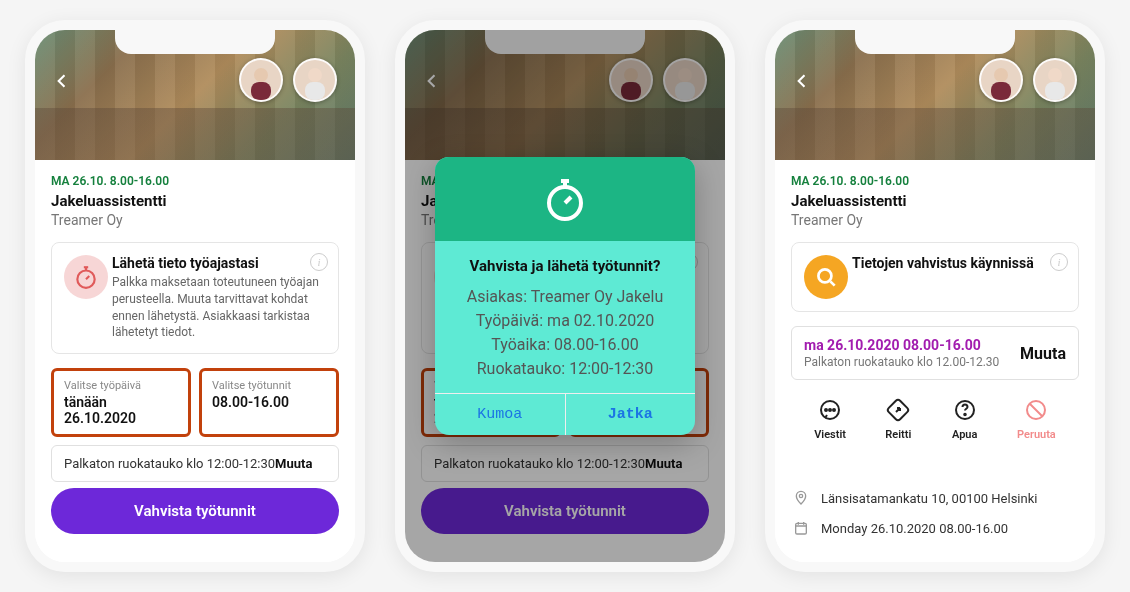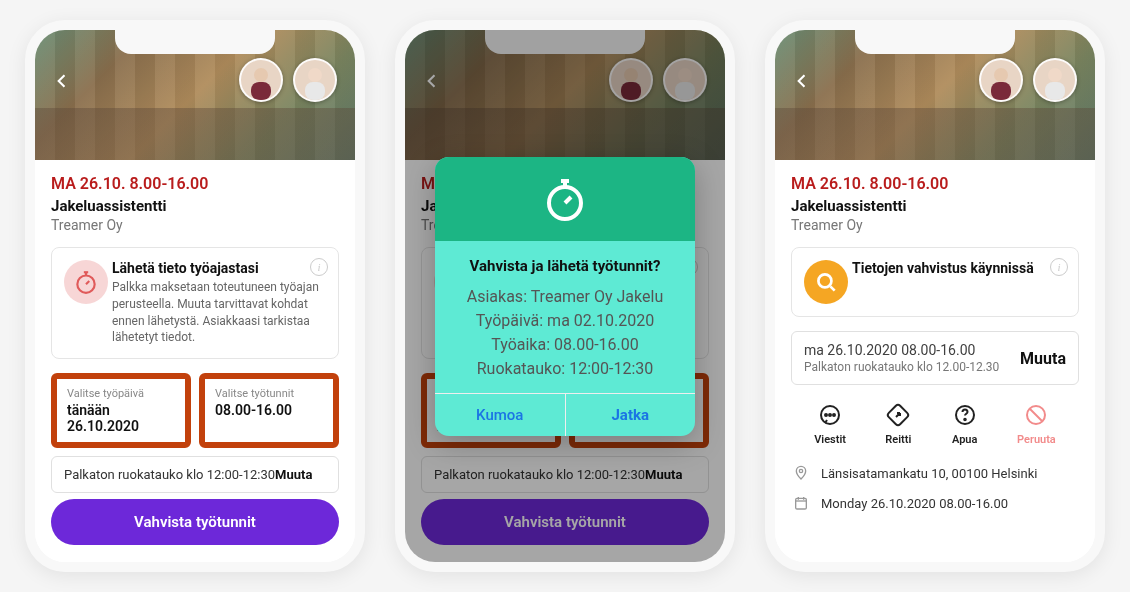--- a/index.html
+++ b/index.html
@@ -39,7 +39,7 @@
   }
   .avatar svg { width:100%; height:100%; }
   .body-content { padding: 14px 16px 0 16px; }
-  .date-line { color:#b91c1c; font-size:16px; font-weight:600; margin-bottom:4px; }
+  .date-line { color:#15803d; font-size:12px; font-weight:600; margin-bottom:4px; }
   .job-title { font-size:15px; font-weight:700; color:#111; margin-bottom:2px; }
   .company { font-size:14px; color:#777; margin-bottom:14px; }
   .card {

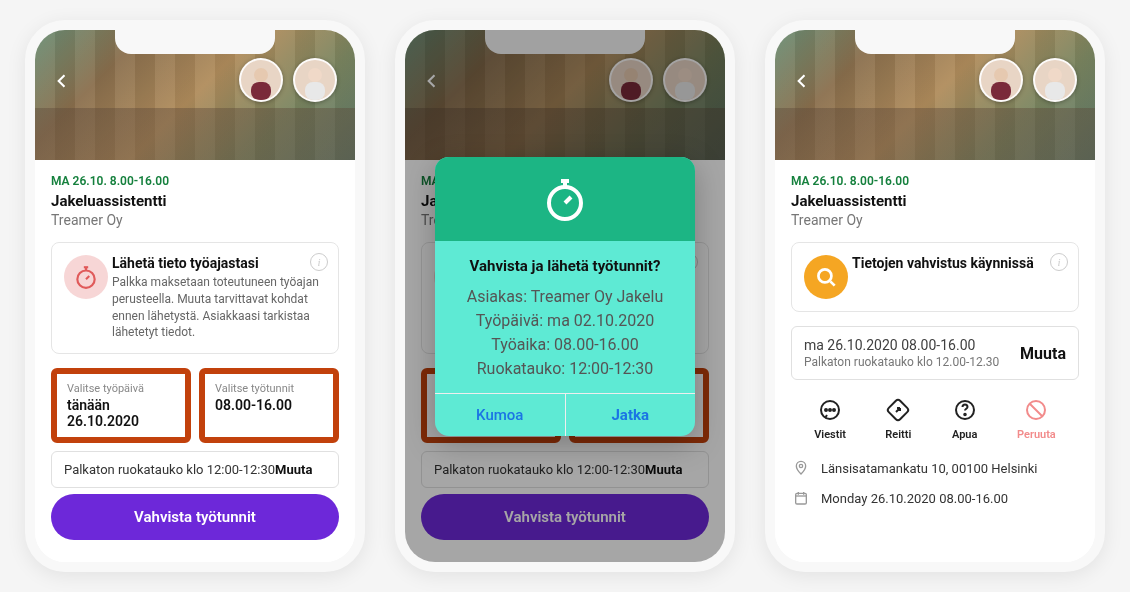--- a/index.html
+++ b/index.html
@@ -92,7 +92,7 @@
     display:flex; justify-content:space-between; align-items:center; margin-bottom:16px;
   }
   .summary-left {}
-  .summary-line1 { font-size:14px; font-weight:400; color:#404040; }
+  .summary-line1 { font-size:14px; font-weight:700; color:#a21caf; }
   .summary-line2 { font-size:12px; color:#777; margin-top:2px; }
   .detail-list { margin-top:2px; }
   .detail-row { display:flex; align-items:center; gap:12px; font-size:13px; color:#333; padding:7px 2px; }

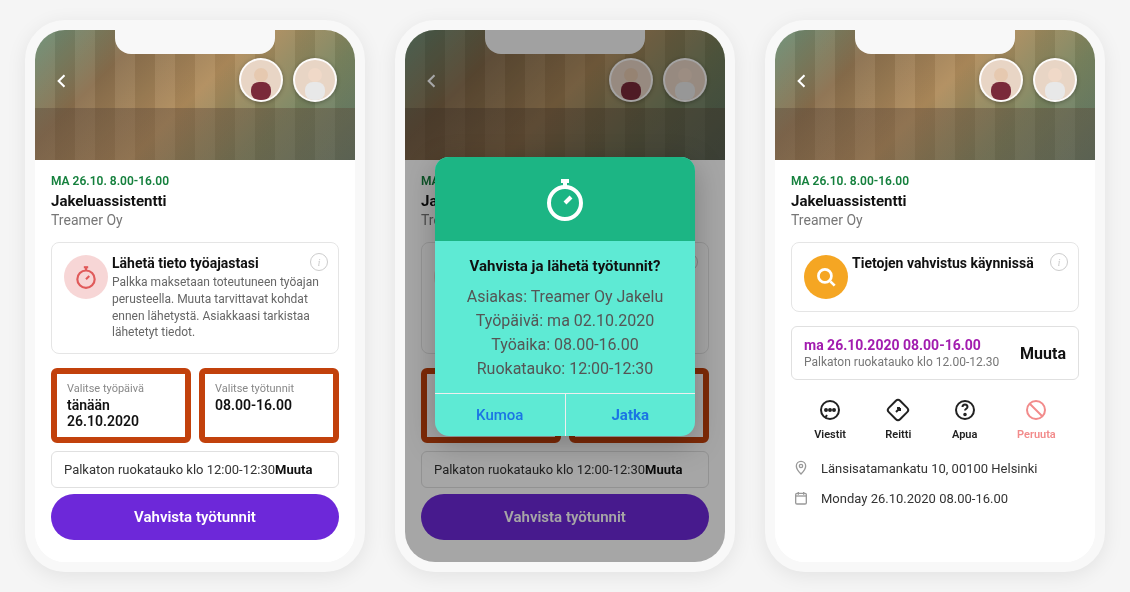--- a/index.html
+++ b/index.html
@@ -62,7 +62,7 @@
   }
   .select-row { display:flex; gap:8px; margin-bottom:8px; }
   .select-box {
-    flex:1; border:6px solid #c2410c; border-radius:6px; padding:8px 10px;
+    flex:1; border:3px solid #c2410c; border-radius:6px; padding:8px 10px;
   }
   .select-label { font-size:11px; color:#888; margin-bottom:2px; }
   .select-value { font-size:14px; font-weight:600; color:#111; }

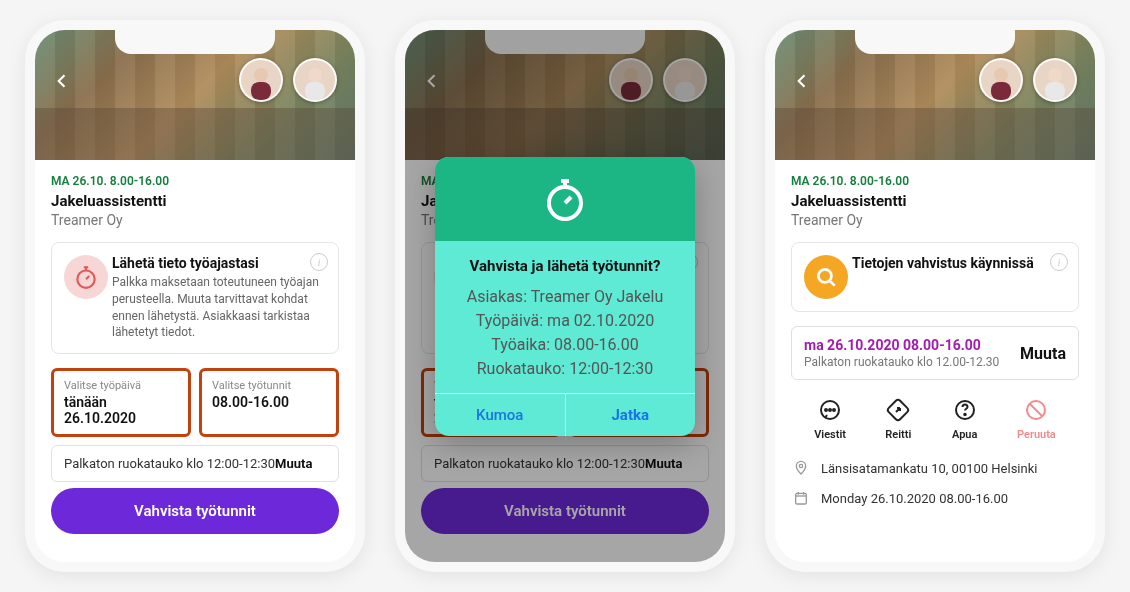--- a/index.html
+++ b/index.html
@@ -116,7 +116,7 @@
   .modal-actions { display:flex; border-top:1px solid #eee; }
   .modal-btn {
     flex:1; padding:12px 0; text-align:center; font-size:15px; font-weight:500;
-    color:#1b74e4; cursor:pointer;
+    color:#1b74e4; cursor:pointer;font-family:Liberation Mono, monospace;
   }
   .modal-btn + .modal-btn { border-left:1px solid #eee; font-weight:700; }
 </style>

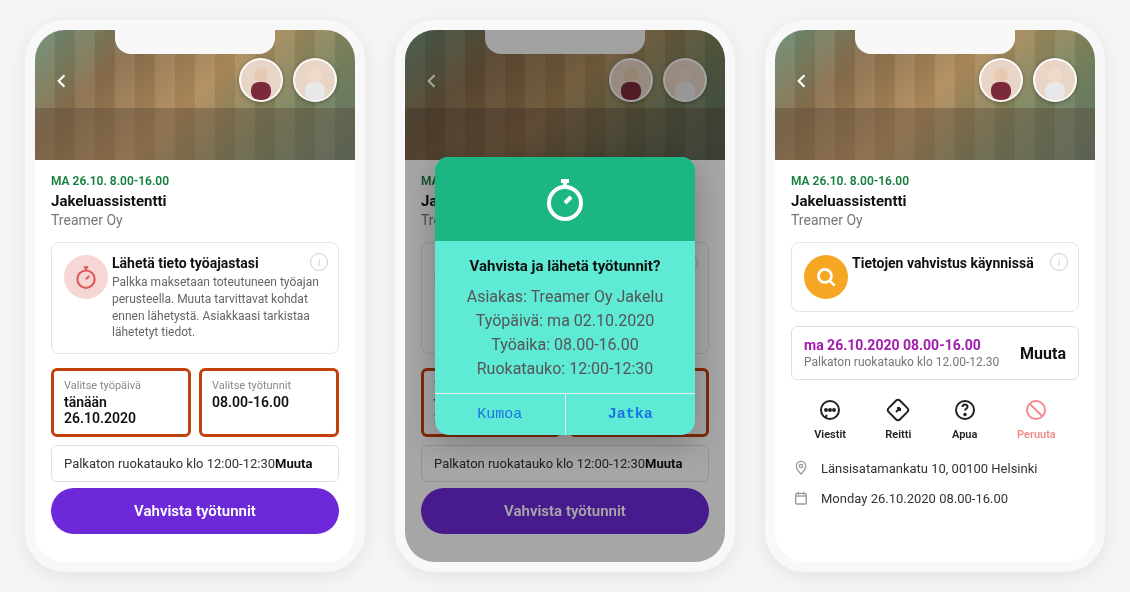--- a/index.html
+++ b/index.html
@@ -94,7 +94,7 @@
   .summary-left {}
   .summary-line1 { font-size:14px; font-weight:700; color:#a21caf; }
   .summary-line2 { font-size:12px; color:#777; margin-top:2px; }
-  .detail-list { margin-top:2px; }
+  .detail-list { margin-top:32px; }
   .detail-row { display:flex; align-items:center; gap:12px; font-size:13px; color:#333; padding:7px 2px; }
   .detail-row svg, .detail-row .glyph { width:16px; height:16px; color:#999; flex-shrink:0; }
 

